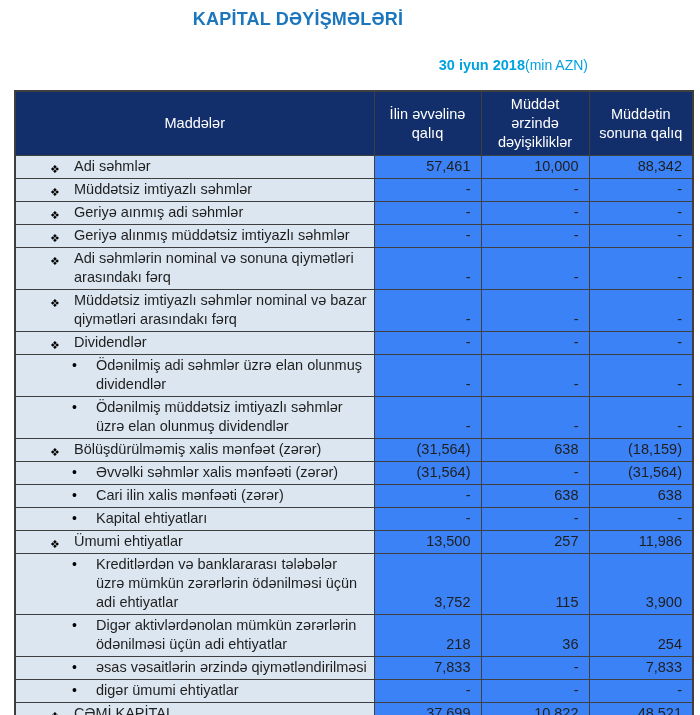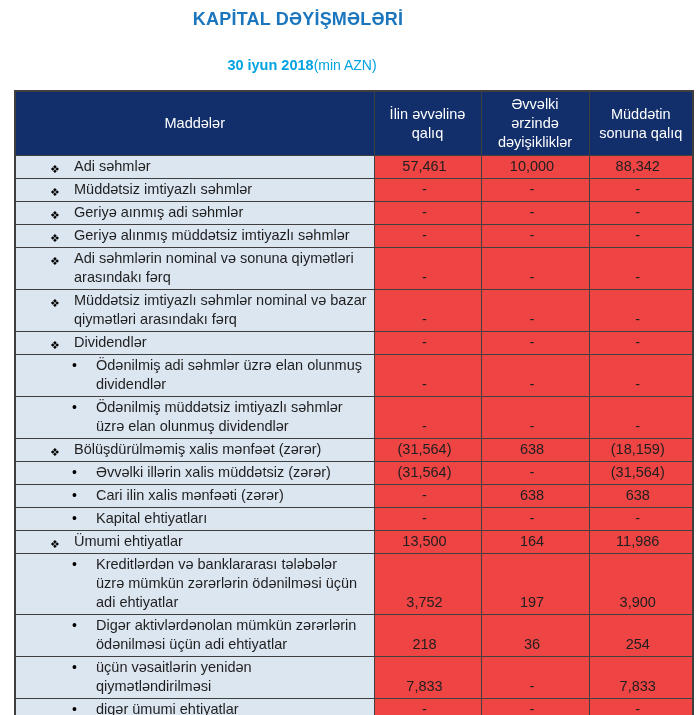--- a/index.html
+++ b/index.html
@@ -27,7 +27,7 @@
     color:var(--title-color);
   }
   .meta{
-    display:flex;justify-content:center;align-items:baseline;
+    display:flex;justify-content:flex-end;align-items:baseline;
     margin:27px 8px 0 16px;
   }
   .date{color:var(--cyan);font-weight:bold;font-size:14.5px;}

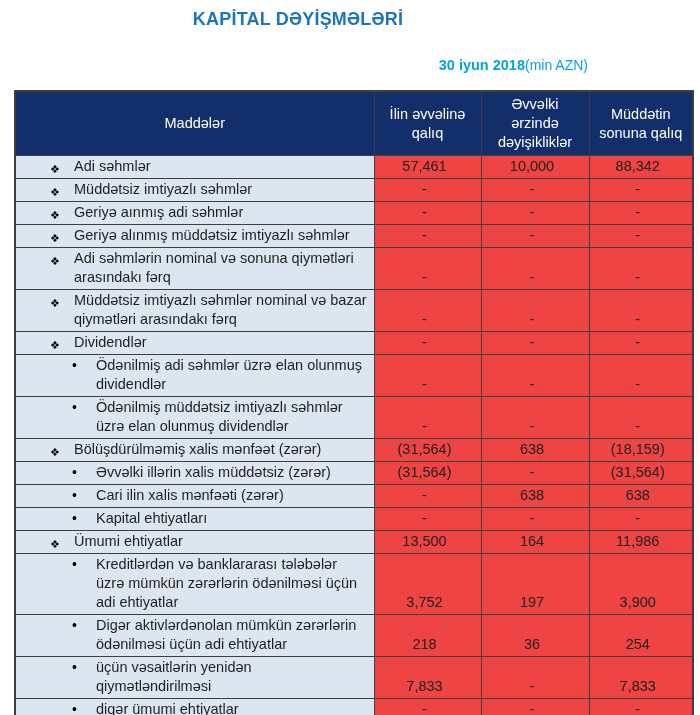--- a/index.html
+++ b/index.html
@@ -99,7 +99,7 @@
       <tr>
         <th>Maddələr</th>
         <th>İlin əvvəlinə qalıq</th>
-        <th>Əvvəlki ərzində dəyişikliklər</th>
+        <th>Müddət ərzində dəyişikliklər</th>
         <th>Müddətin sonuna qalıq</th>
       </tr>
     </thead>

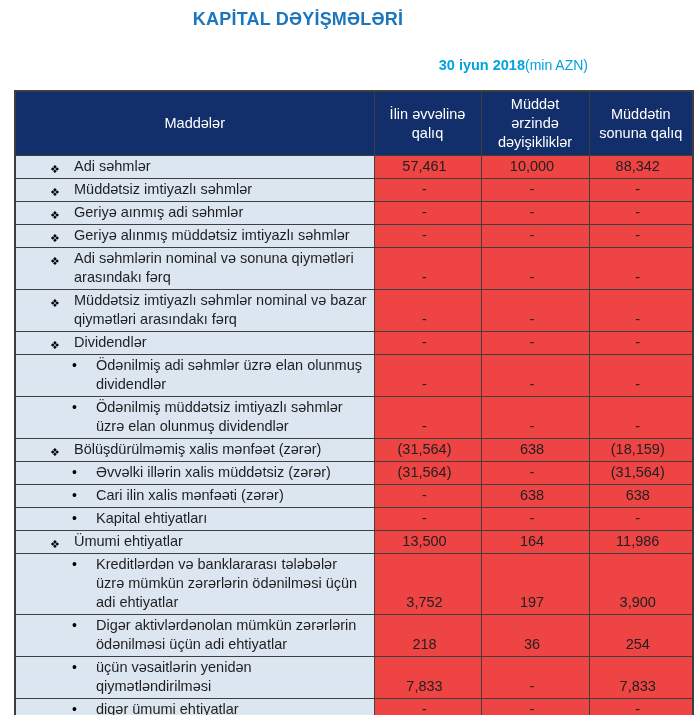--- a/index.html
+++ b/index.html
@@ -61,8 +61,8 @@
     line-height:19px;
   }
   .capital td.num{
-    background:#ef4444;
-    text-align:center;
+    background:#3b82f6;
+    text-align:right;
     vertical-align:bottom;
     padding:1px 10px 2px 4px;
     line-height:19px;

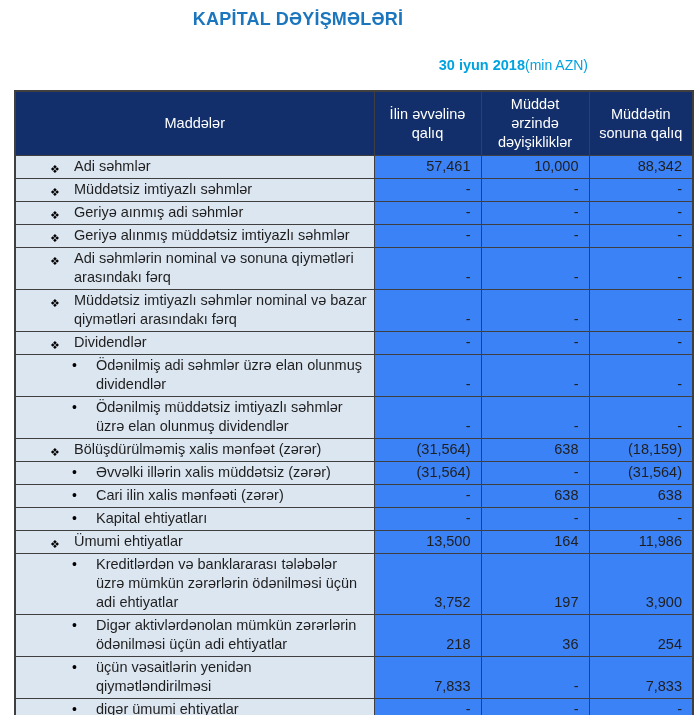--- a/index.html
+++ b/index.html
@@ -197,7 +197,7 @@
         <tr>
           <td class="label lvl2">
             <span class="bullet">•</span>
-            <span class="txt">Əvvəlki illərin xalis müddətsiz (zərər)</span>
+            <span class="txt">Əvvəlki səhmlər xalis mənfəəti (zərər)</span>
           </td>
           <td class="num">(31,564)</td>
           <td class="num">-</td>

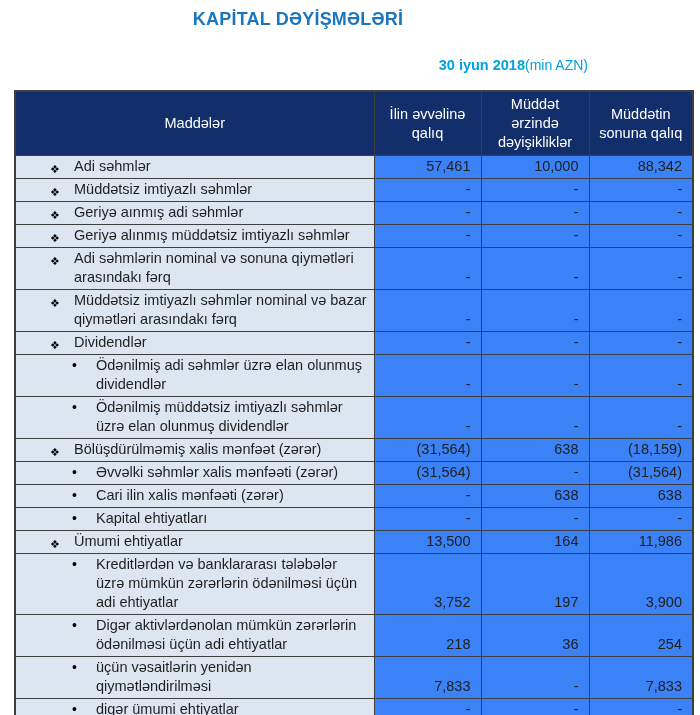--- a/index.html
+++ b/index.html
@@ -227,7 +227,7 @@
             <span class="txt">Ümumi ehtiyatlar</span>
           </td>
           <td class="num">13,500</td>
-          <td class="num">164</td>
+          <td class="num">257</td>
           <td class="num">11,986</td>
         </tr>
         <tr>

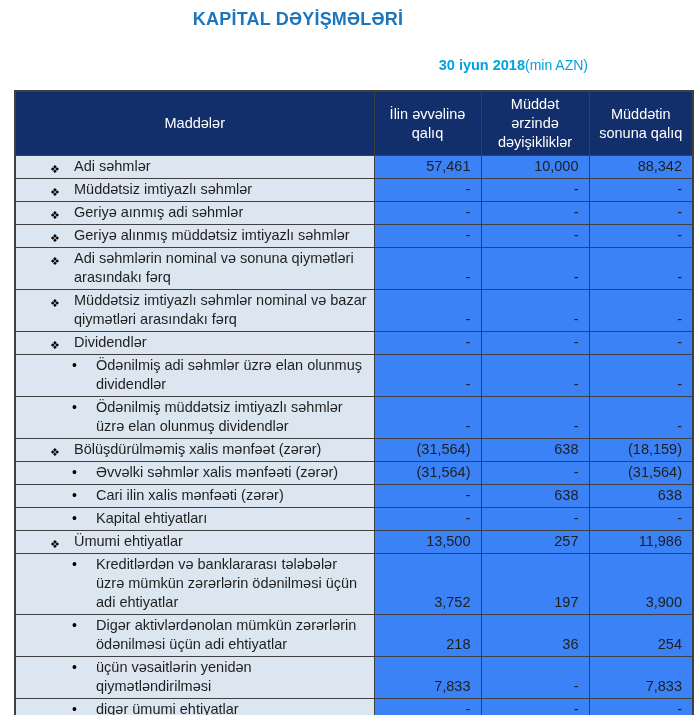--- a/index.html
+++ b/index.html
@@ -236,7 +236,7 @@
             <span class="txt">Kreditlərdən və banklararası tələbələr üzrə mümkün zərərlərin ödənilməsi üçün adi ehtiyatlar</span>
           </td>
           <td class="num">3,752</td>
-          <td class="num">197</td>
+          <td class="num">115</td>
           <td class="num">3,900</td>
         </tr>
         <tr>

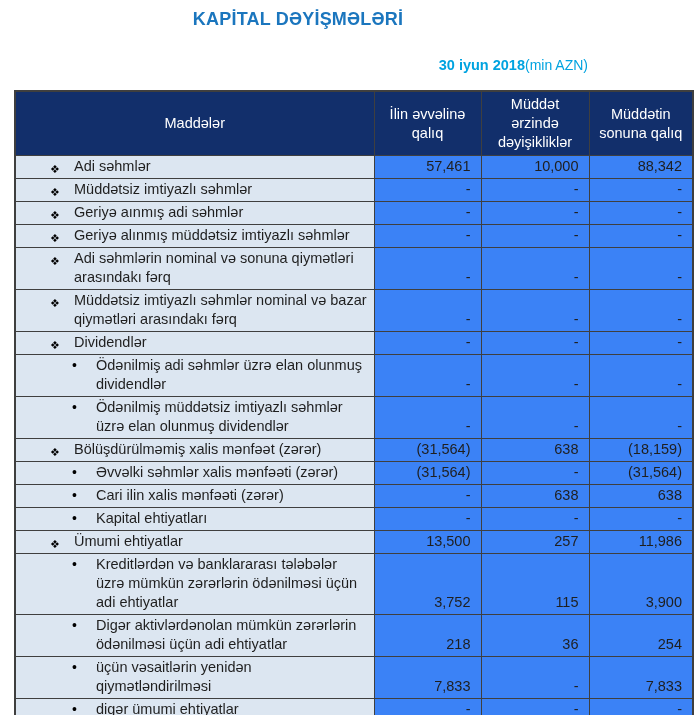--- a/index.html
+++ b/index.html
@@ -251,7 +251,7 @@
         <tr>
           <td class="label lvl2">
             <span class="bullet">•</span>
-            <span class="txt">üçün vəsaitlərin yenidən qiymətləndirilməsi</span>
+            <span class="txt">əsas vəsaitlərin ərzində qiymətləndirilməsi</span>
           </td>
           <td class="num">7,833</td>
           <td class="num">-</td>

